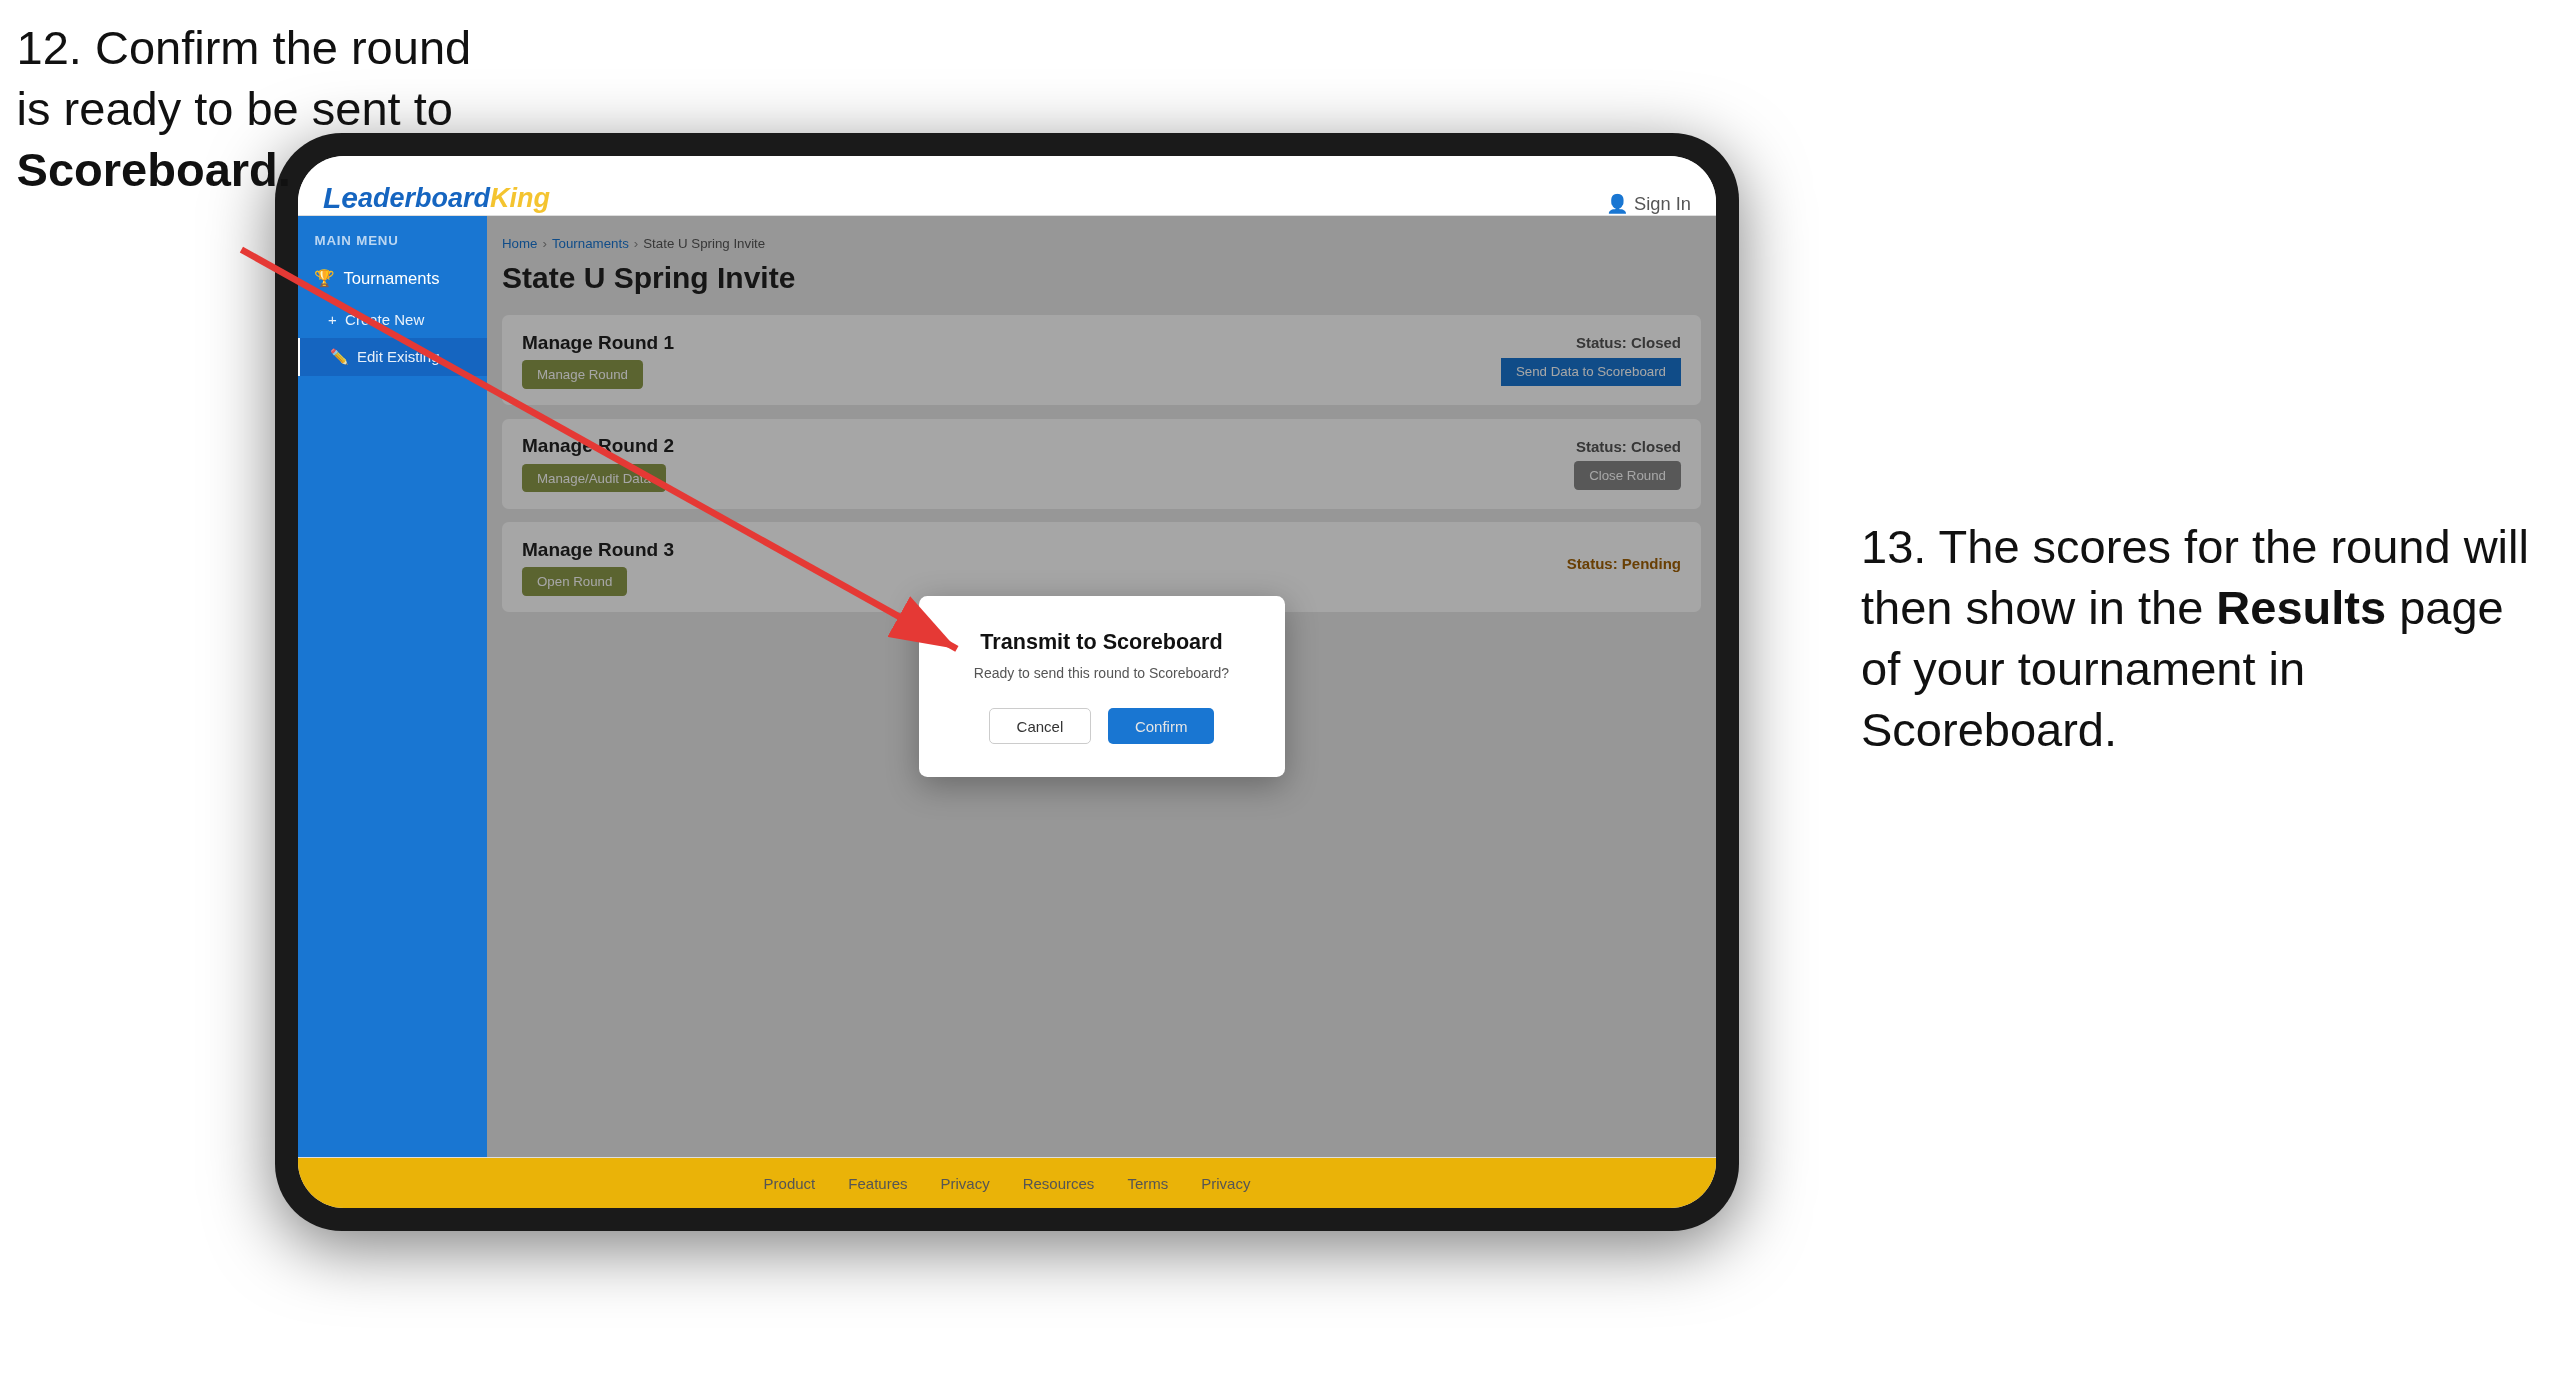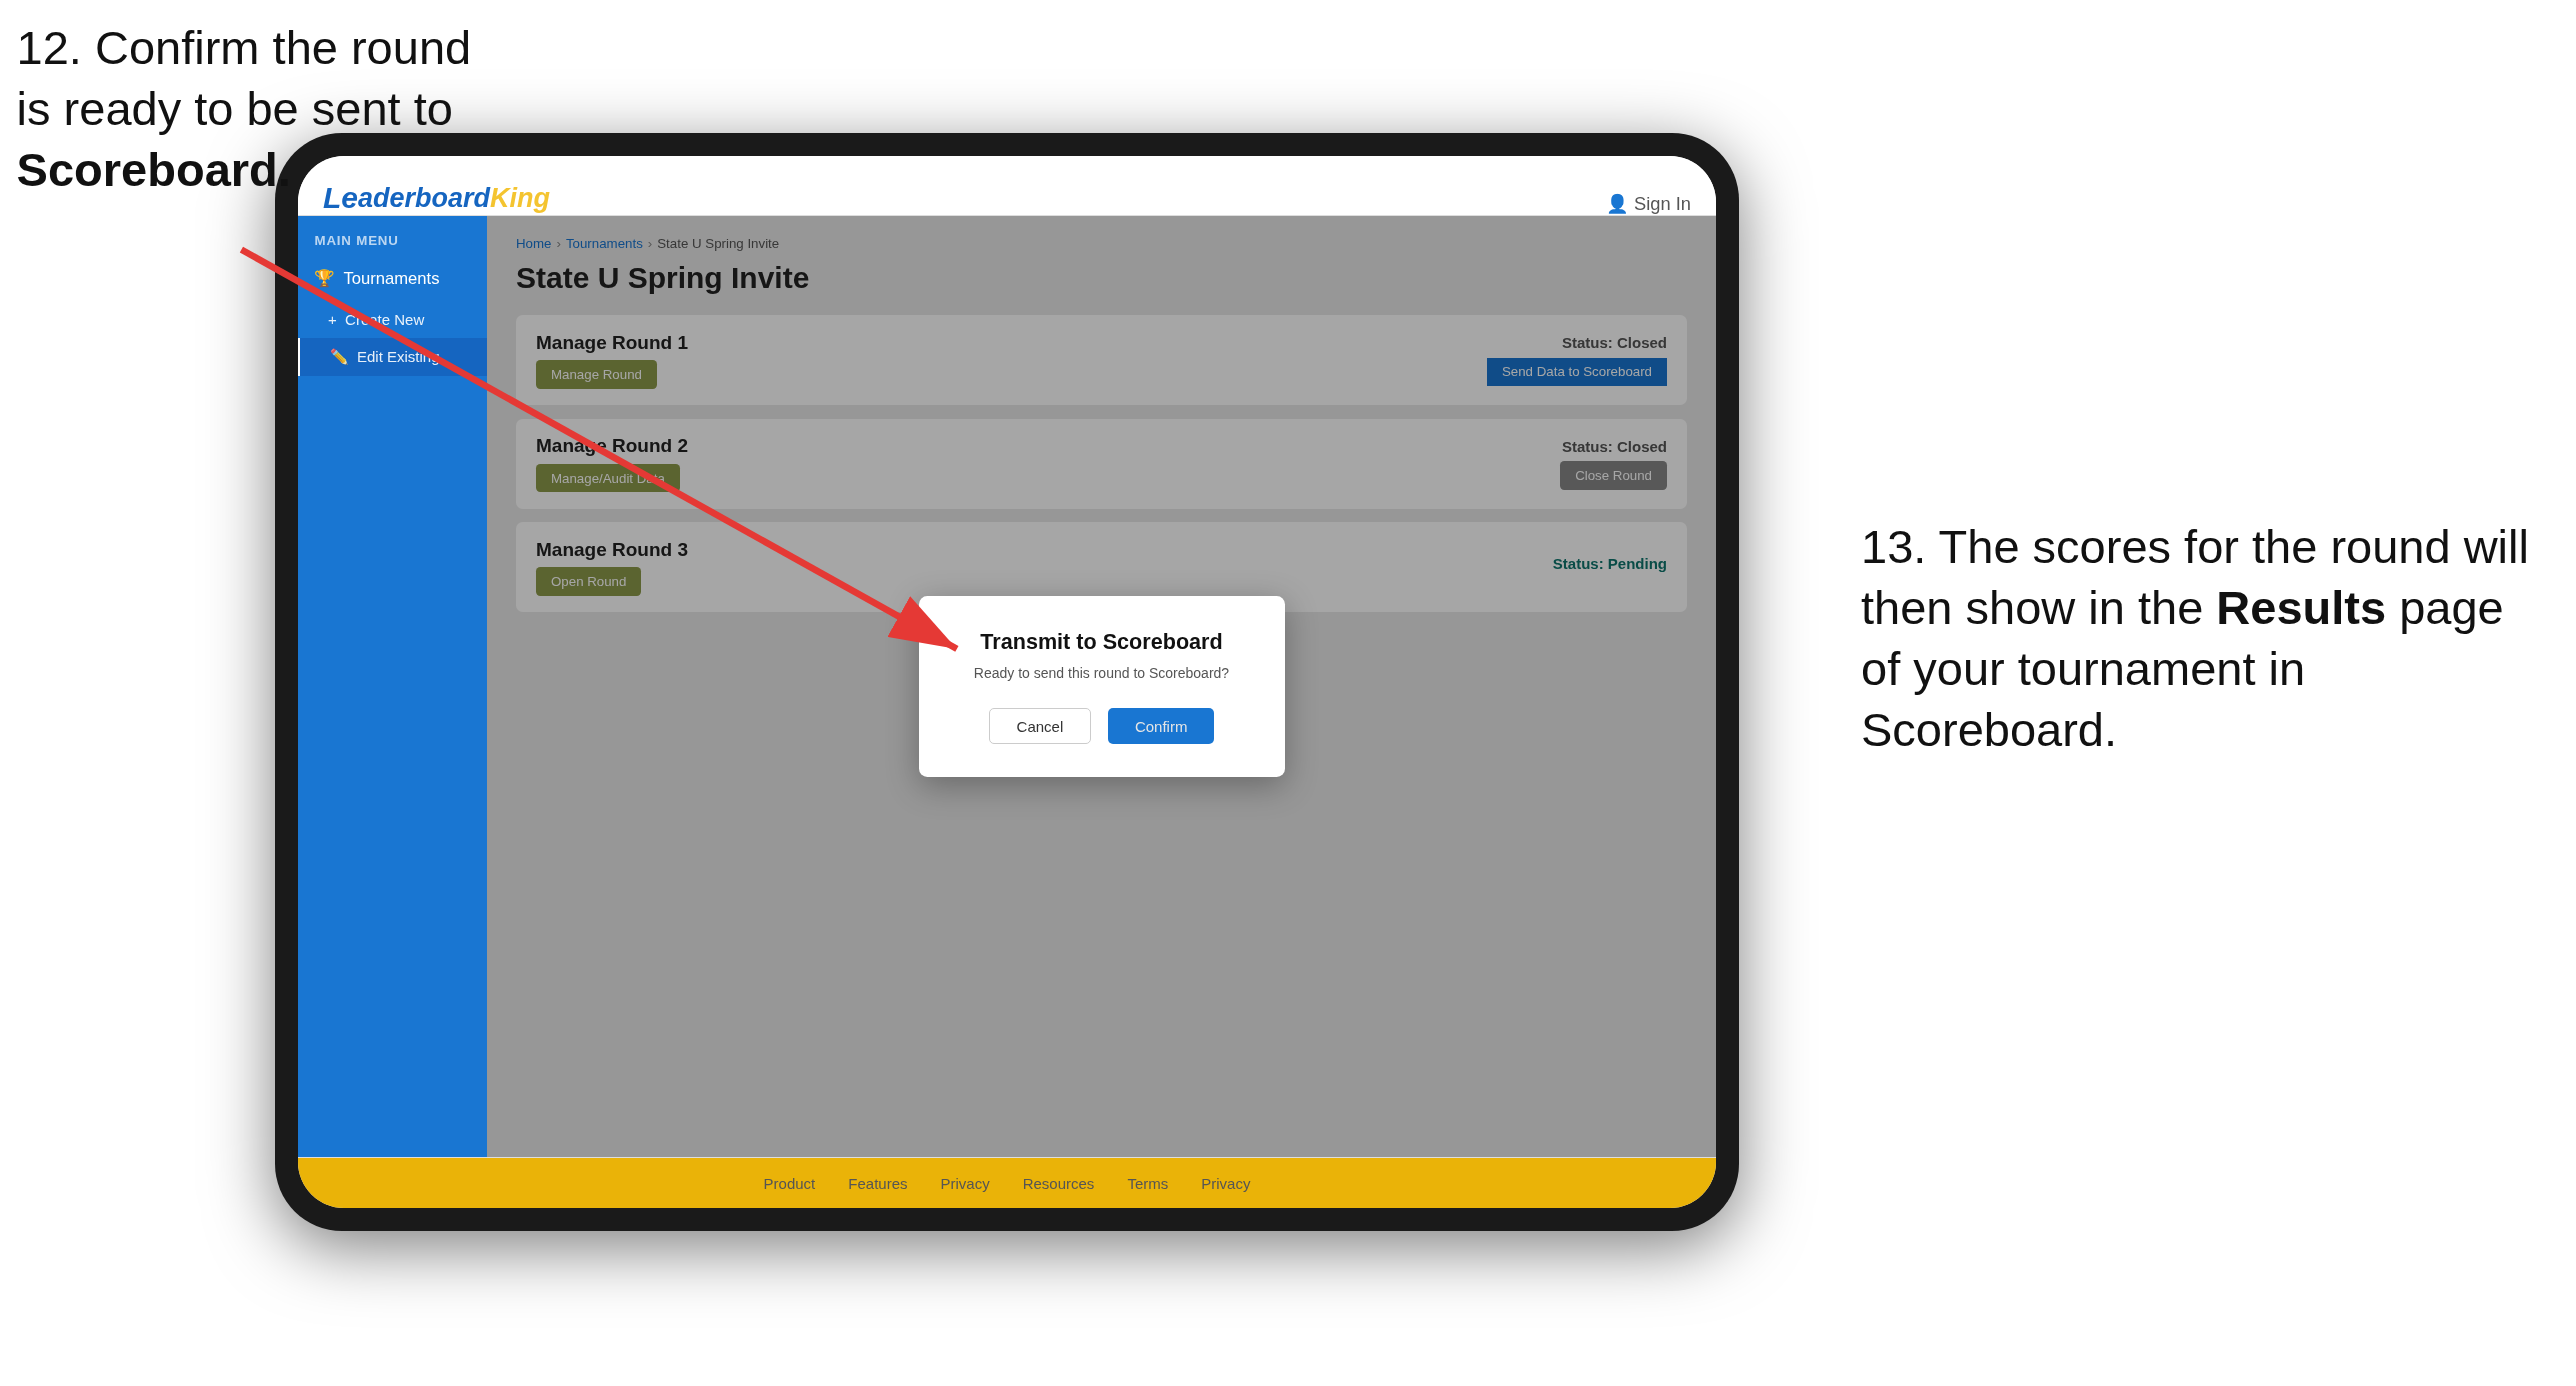--- a/index.html
+++ b/index.html
@@ -175,7 +175,7 @@
     
     .main-content {
       flex: 1;
-      padding: 20px 29px;
+      padding: 20px 15px;
       overflow-y: auto;
       background: #e8e8e8;
       position: relative;

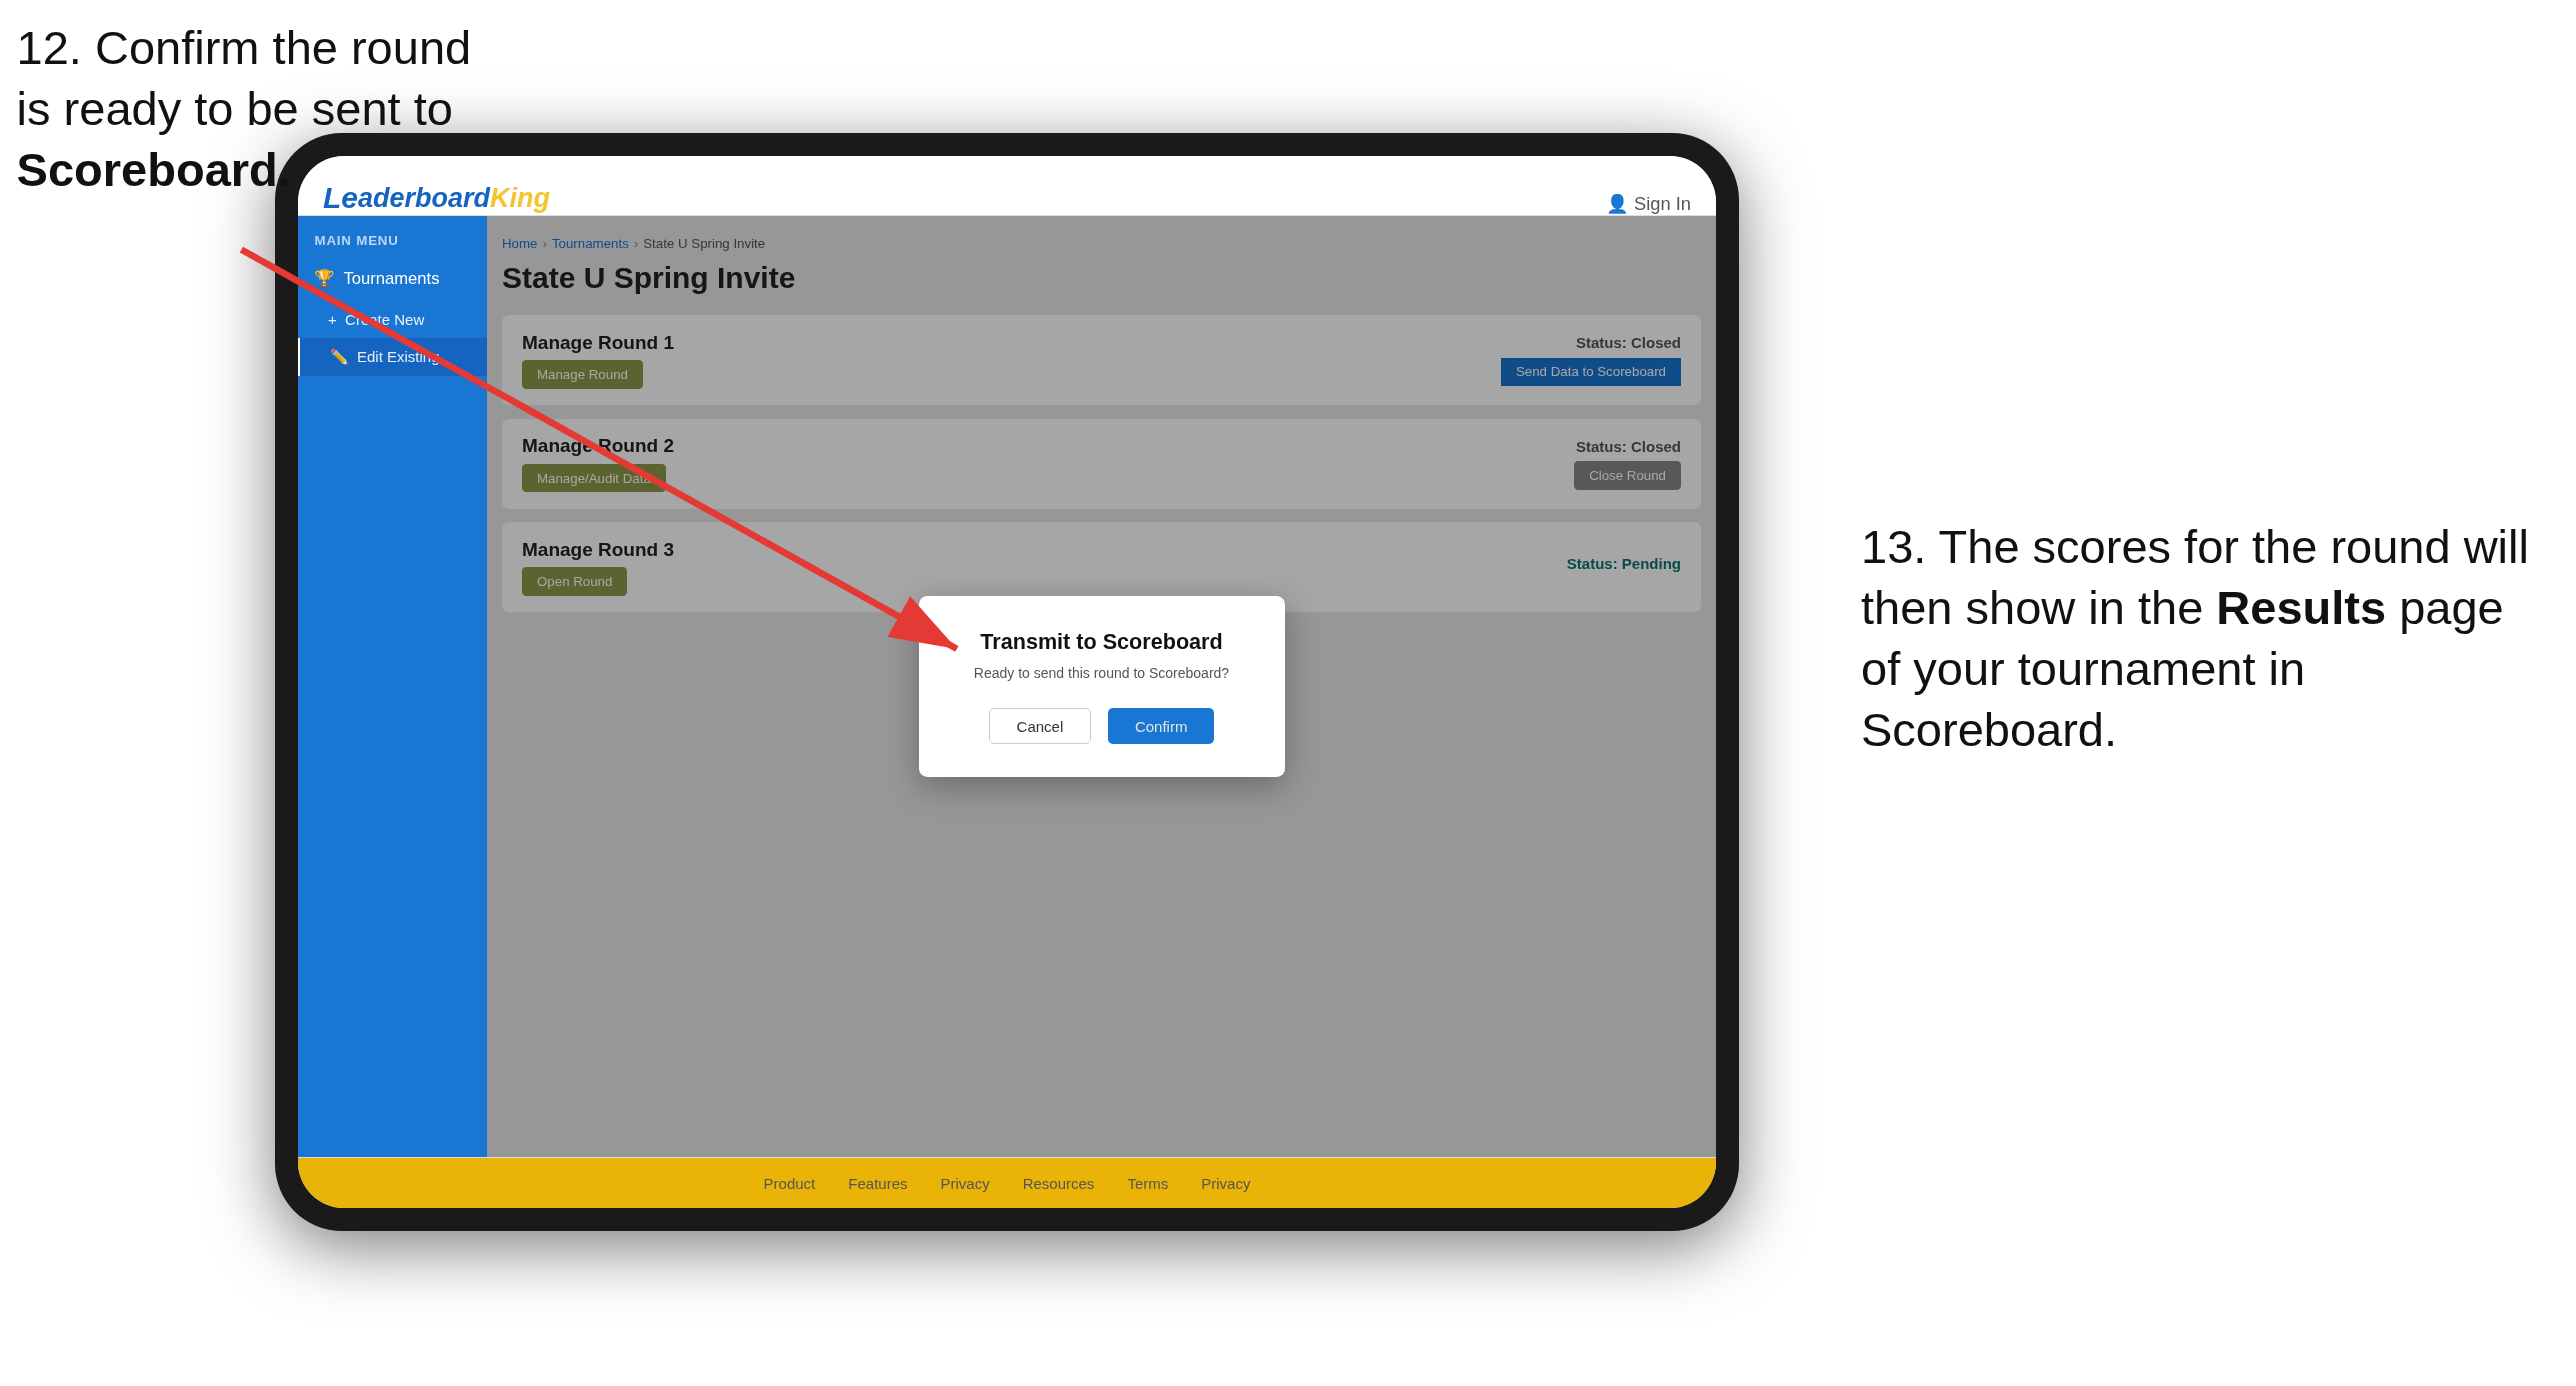--- a/index.html
+++ b/index.html
@@ -265,7 +265,7 @@
     }
 
     .status-closed { color: #555; }
-    .status-pending { color: #0f766e; }
+    .status-pending { color: #a16207; }
 
     
     .app-footer {

